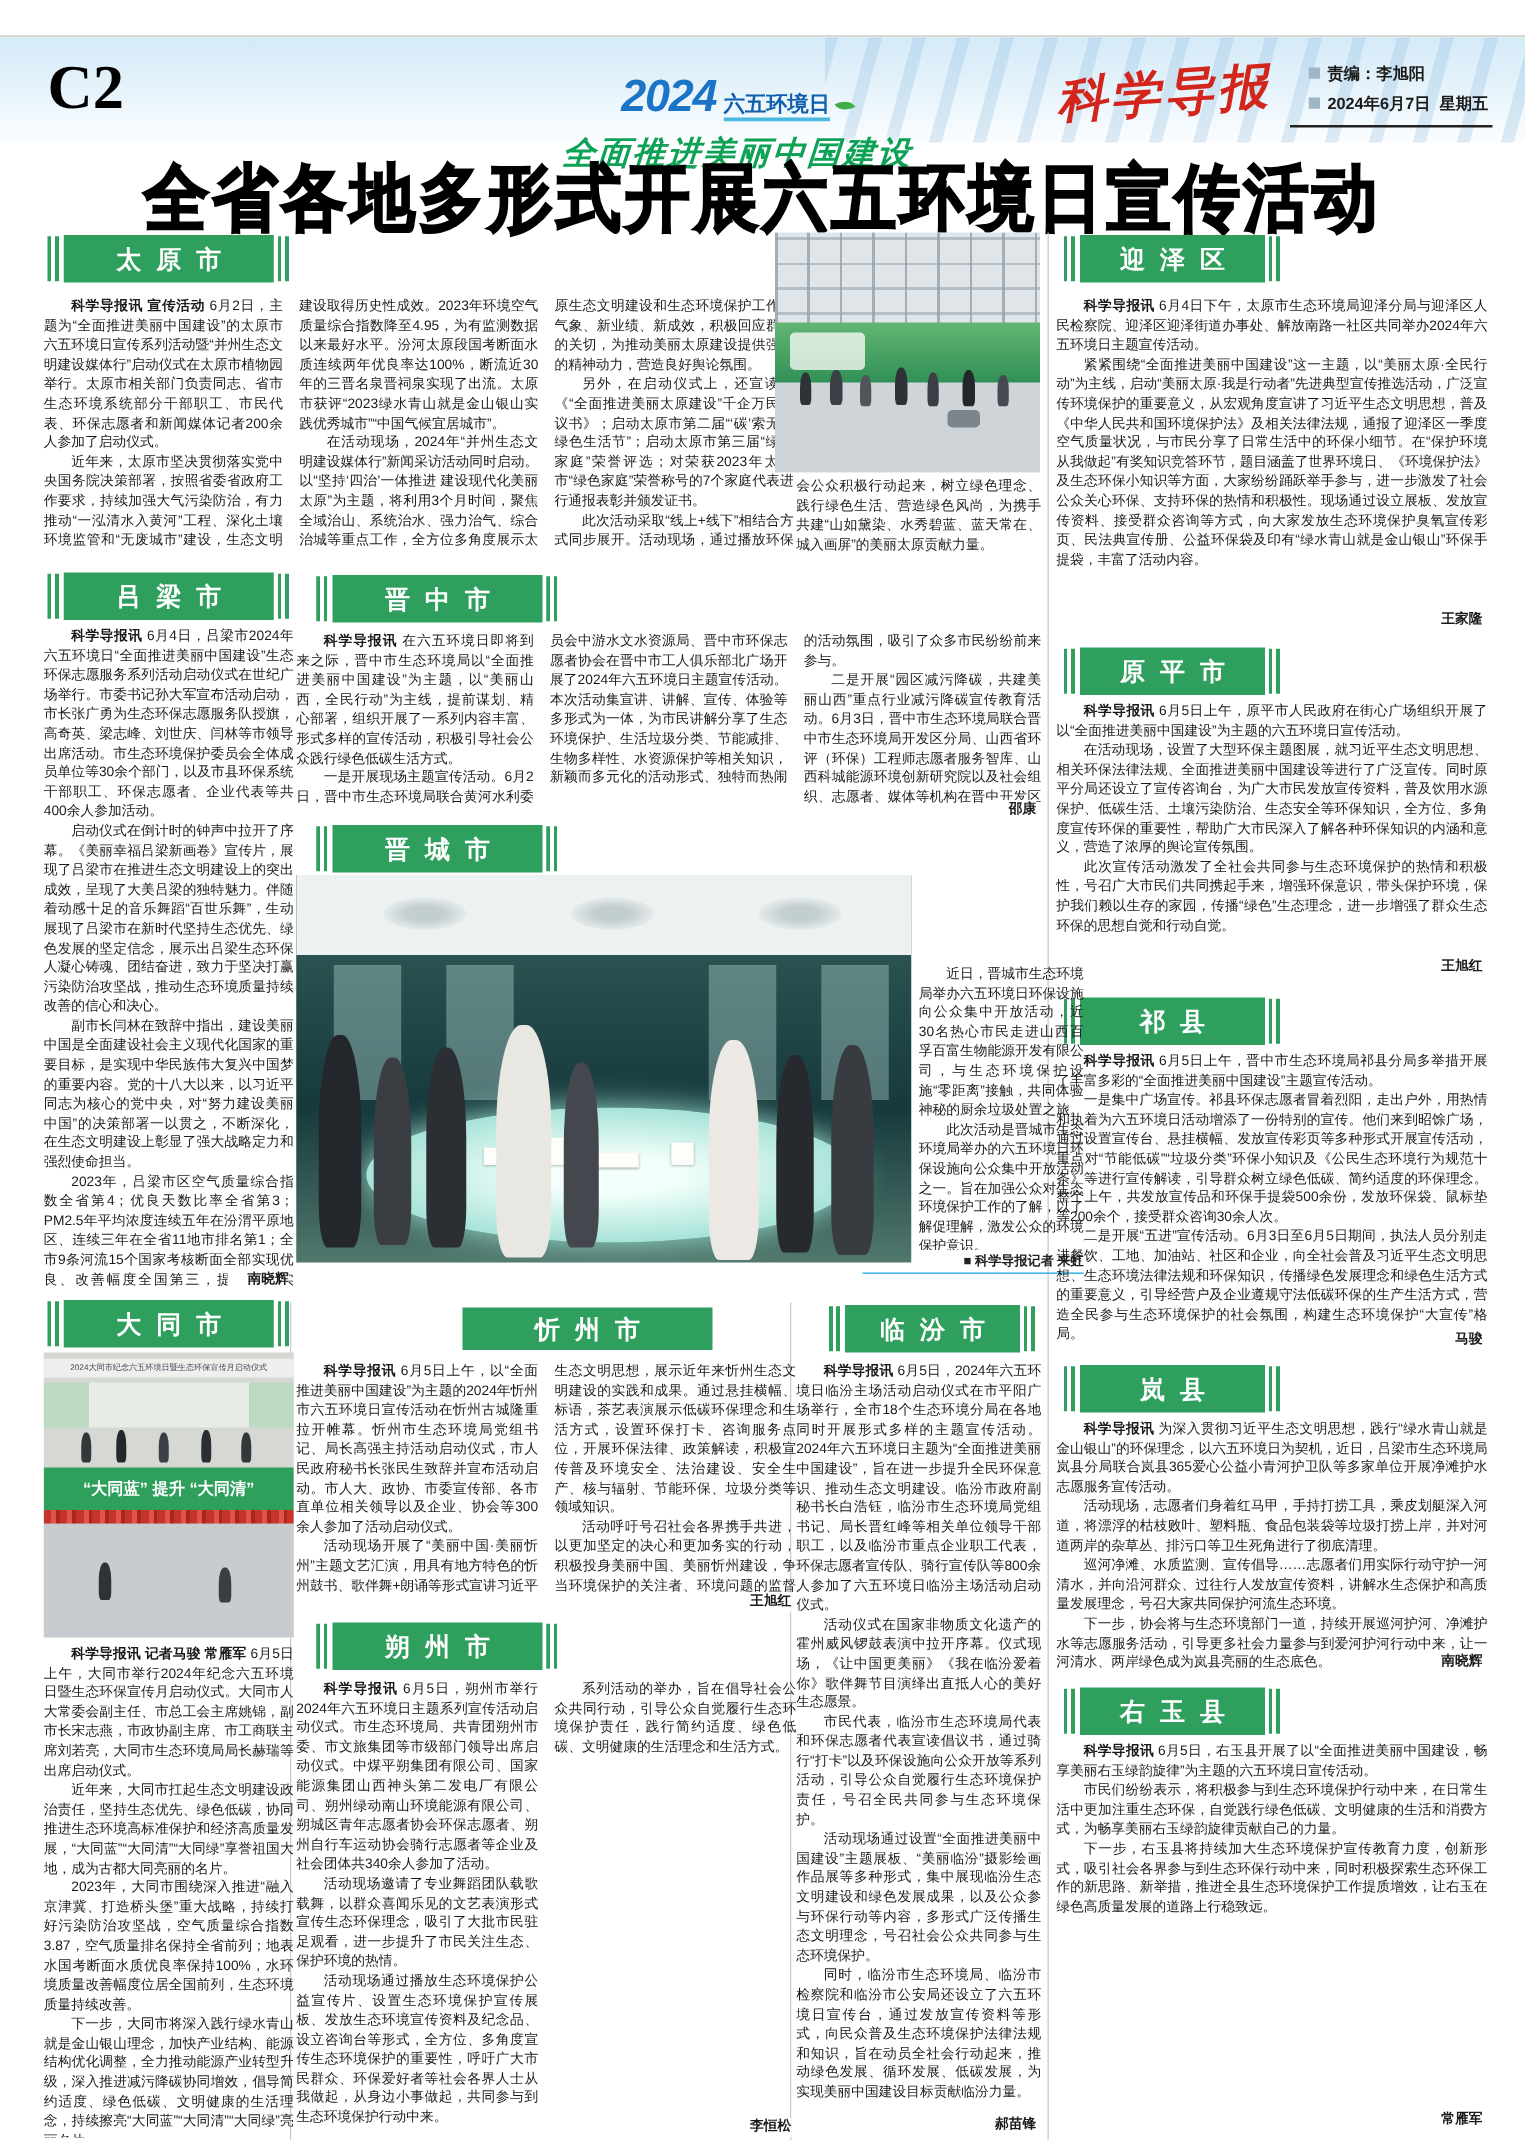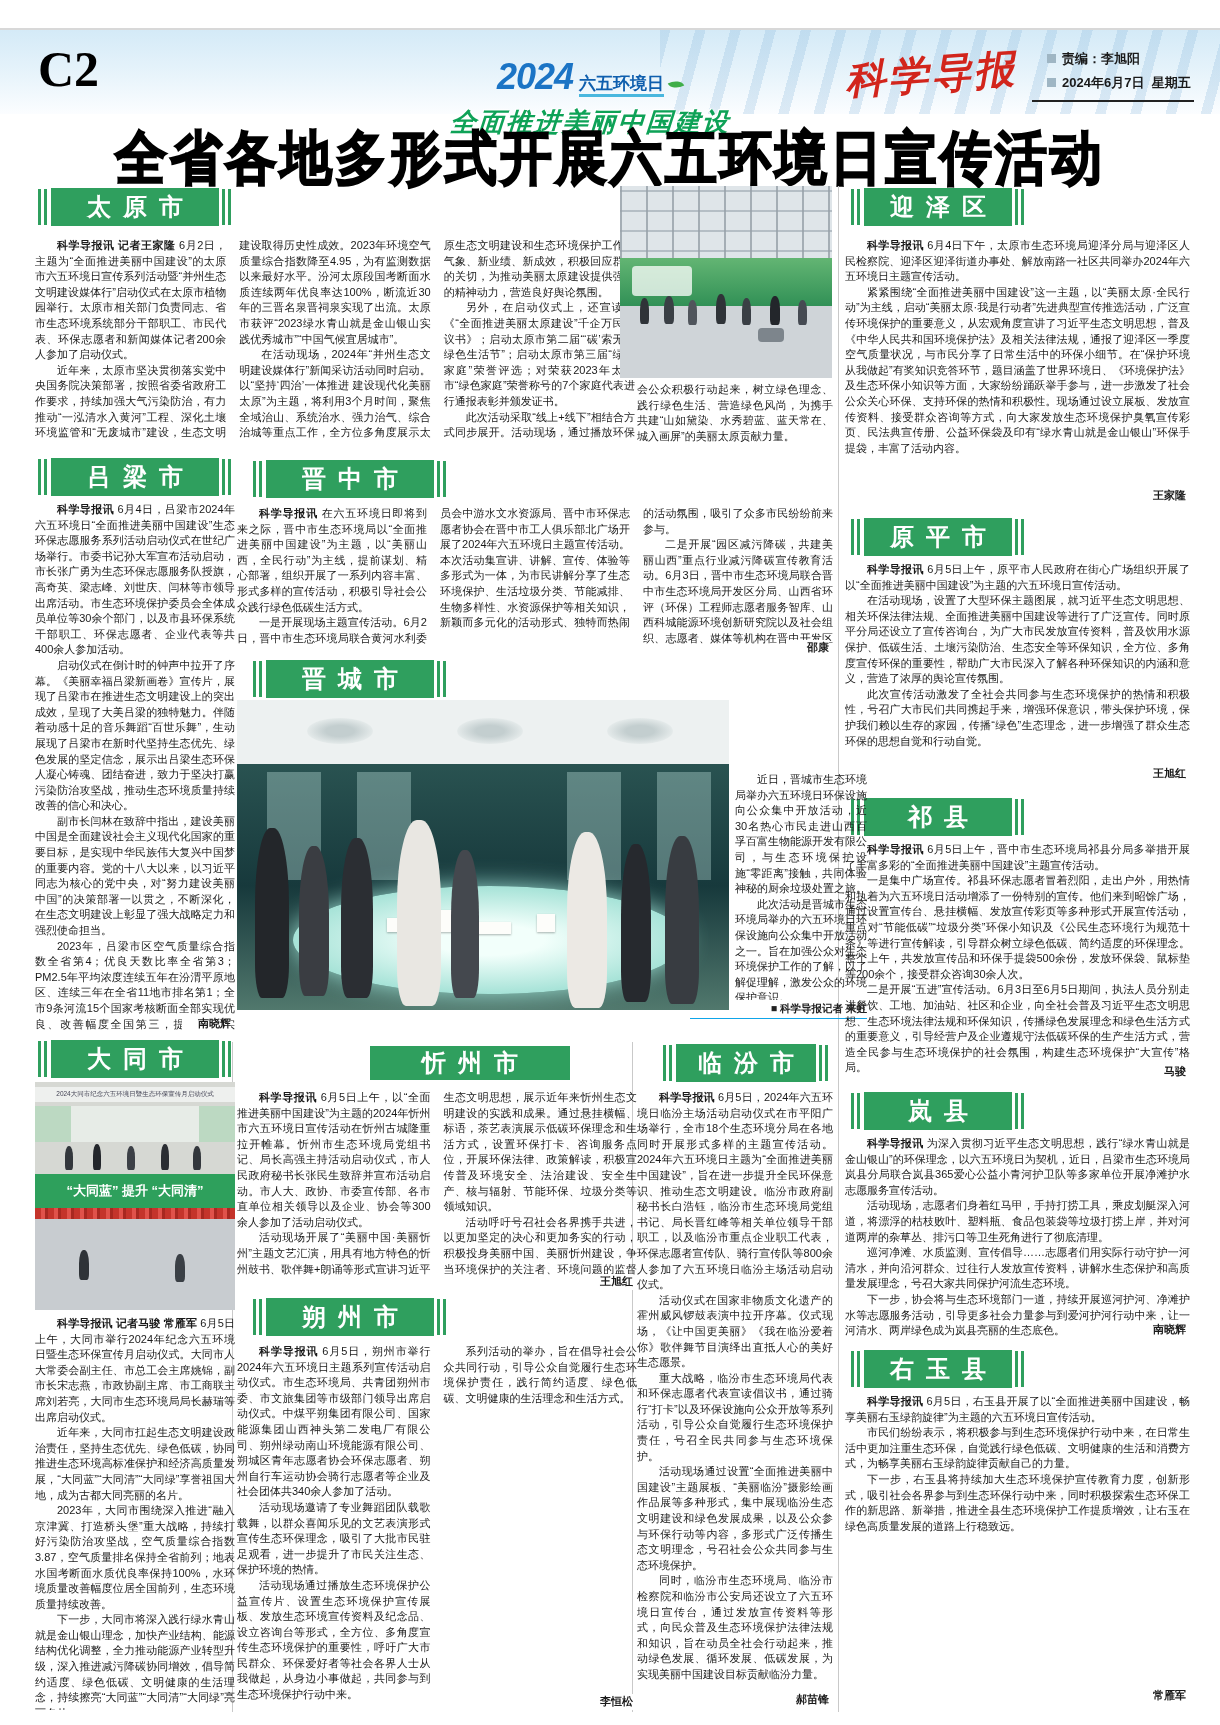--- a/index.html
+++ b/index.html
@@ -38,7 +38,7 @@
   .bars{width:10px;align-self:stretch;margin:1px 3px;
         background:repeating-linear-gradient(90deg,#2f9f5e 0 3px,rgba(0,0,0,0) 3px 6px);}
   .sec-box{flex:1;background:#2f9f5e;color:#fff;display:flex;align-items:center;justify-content:center;
-        font-size:24px;font-weight:bold;letter-spacing:12px;padding-left:12px;white-space:nowrap;}
+        font-size:20px;font-weight:bold;letter-spacing:12px;padding-left:12px;white-space:nowrap;}
   
   .abody{position:absolute;overflow:hidden;text-align:justify;font-size:11px;line-height:15.6px;
         color:#1a1a1a;column-fill:auto;}

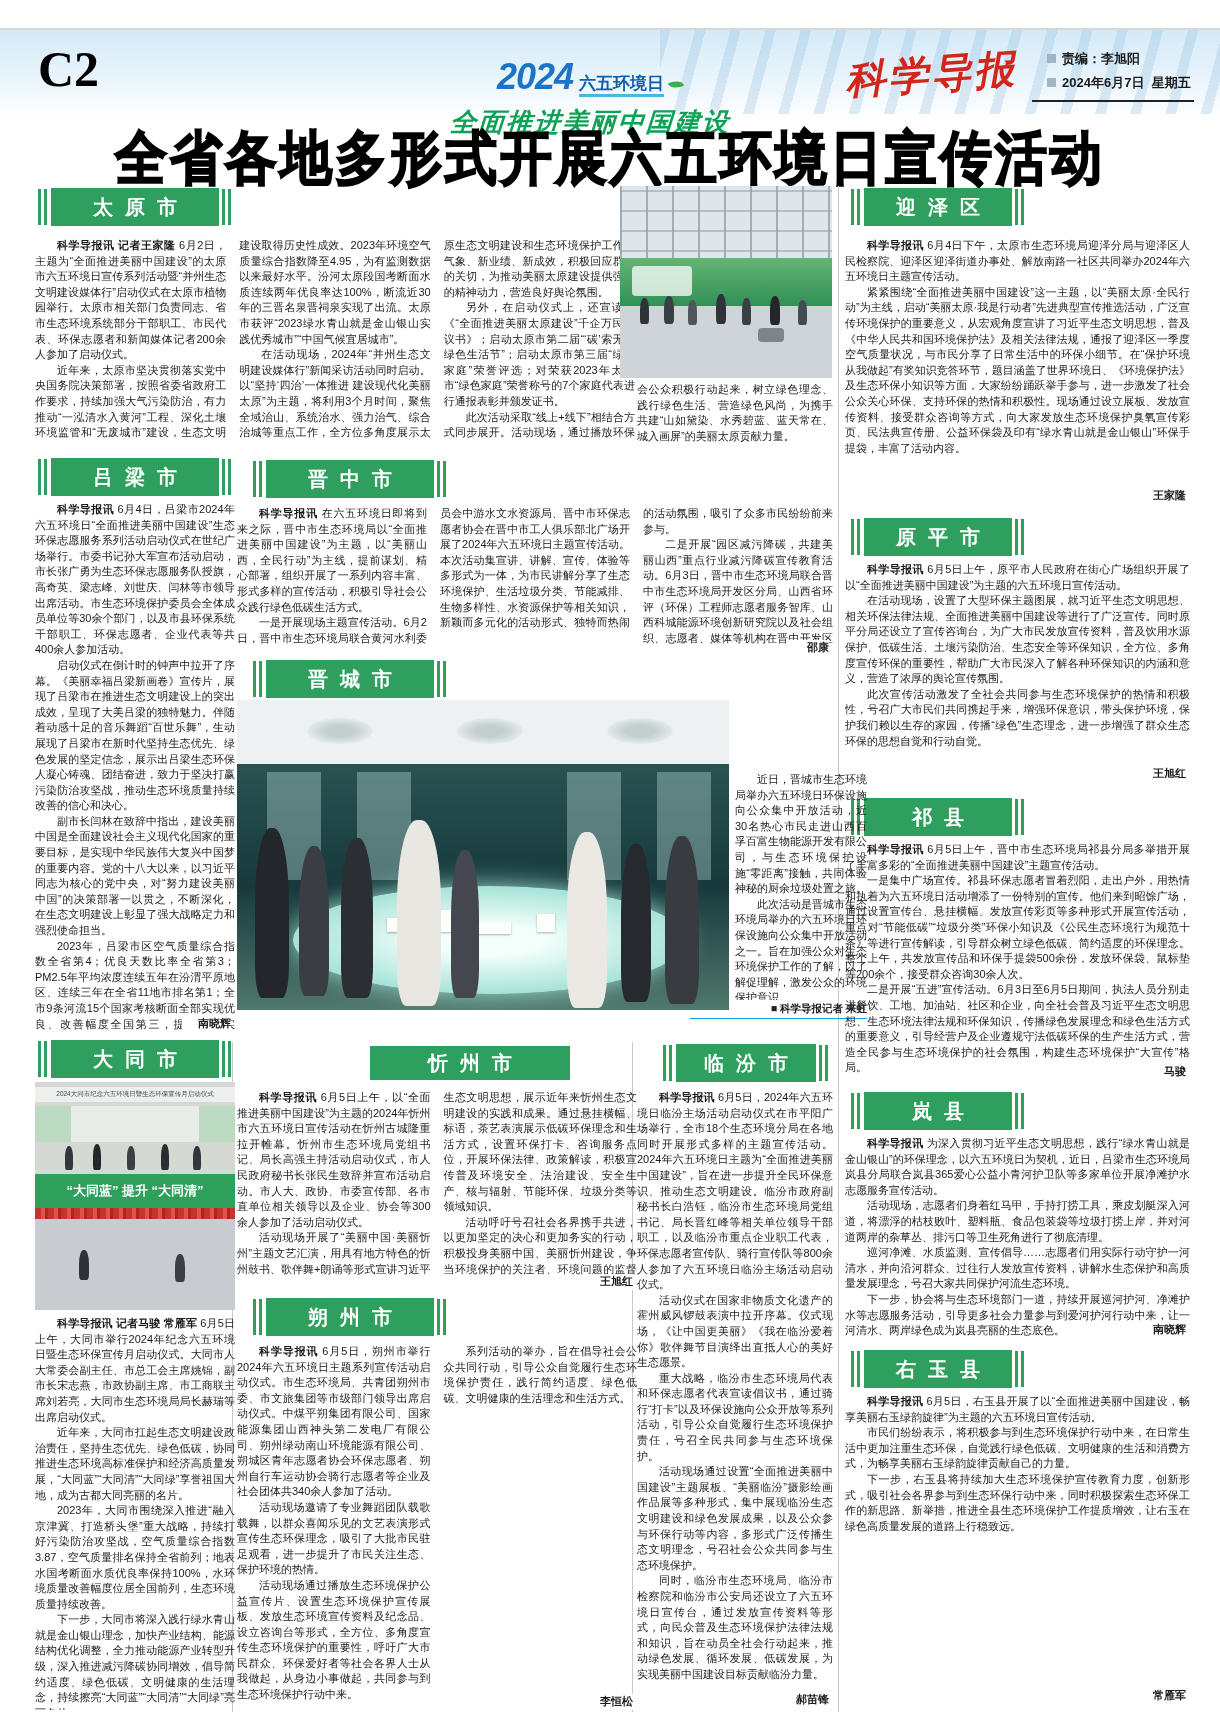--- a/index.html
+++ b/index.html
@@ -184,7 +184,7 @@
   </div>
 
   <div class="abody cols3" style="left:35px;top:238px;width:600px;height:212px;">
-      <p><b>科学导报讯 记者王家隆 </b>6月2日，主题为“全面推进美丽中国建设”的太原市六五环境日宣传系列活动暨“并州生态文明建设媒体行”启动仪式在太原市植物园举行。太原市相关部门负责同志、省市生态环境系统部分干部职工、市民代表、环保志愿者和新闻媒体记者200余人参加了启动仪式。</p>
+      <p><b>科学导报讯 宣传活动 </b>6月2日，主题为“全面推进美丽中国建设”的太原市六五环境日宣传系列活动暨“并州生态文明建设媒体行”启动仪式在太原市植物园举行。太原市相关部门负责同志、省市生态环境系统部分干部职工、市民代表、环保志愿者和新闻媒体记者200余人参加了启动仪式。</p>
       <p>近年来，太原市坚决贯彻落实党中央国务院决策部署，按照省委省政府工作要求，持续加强大气污染防治，有力推动“一泓清水入黄河”工程、深化土壤环境监管和“无废城市”建设，生态文明建设取得历史性成效。2023年环境空气质量综合指数降至4.95，为有监测数据以来最好水平。汾河太原段国考断面水质连续两年优良率达100%，断流近30年的三晋名泉晋祠泉实现了出流。太原市获评“2023绿水青山就是金山银山实践优秀城市”“中国气候宜居城市”。</p>
       <p>在活动现场，2024年“并州生态文明建设媒体行”新闻采访活动同时启动。以“坚持‘四治’一体推进 建设现代化美丽太原”为主题，将利用3个月时间，聚焦全域治山、系统治水、强力治气、综合治城等重点工作，全方位多角度展示太原生态文明建设和生态环境保护工作新气象、新业绩、新成效，积极回应群众的关切，为推动美丽太原建设提供强力的精神动力，营造良好舆论氛围。</p>
       <p>另外，在启动仪式上，还宣读了《“全面推进美丽太原建设”千企万民倡议书》；启动太原市第二届“‘碳’索无限 绿色生活节”；启动太原市第三届“绿色家庭”荣誉评选；对荣获2023年太原市“绿色家庭”荣誉称号的7个家庭代表进行通报表彰并颁发证书。</p>

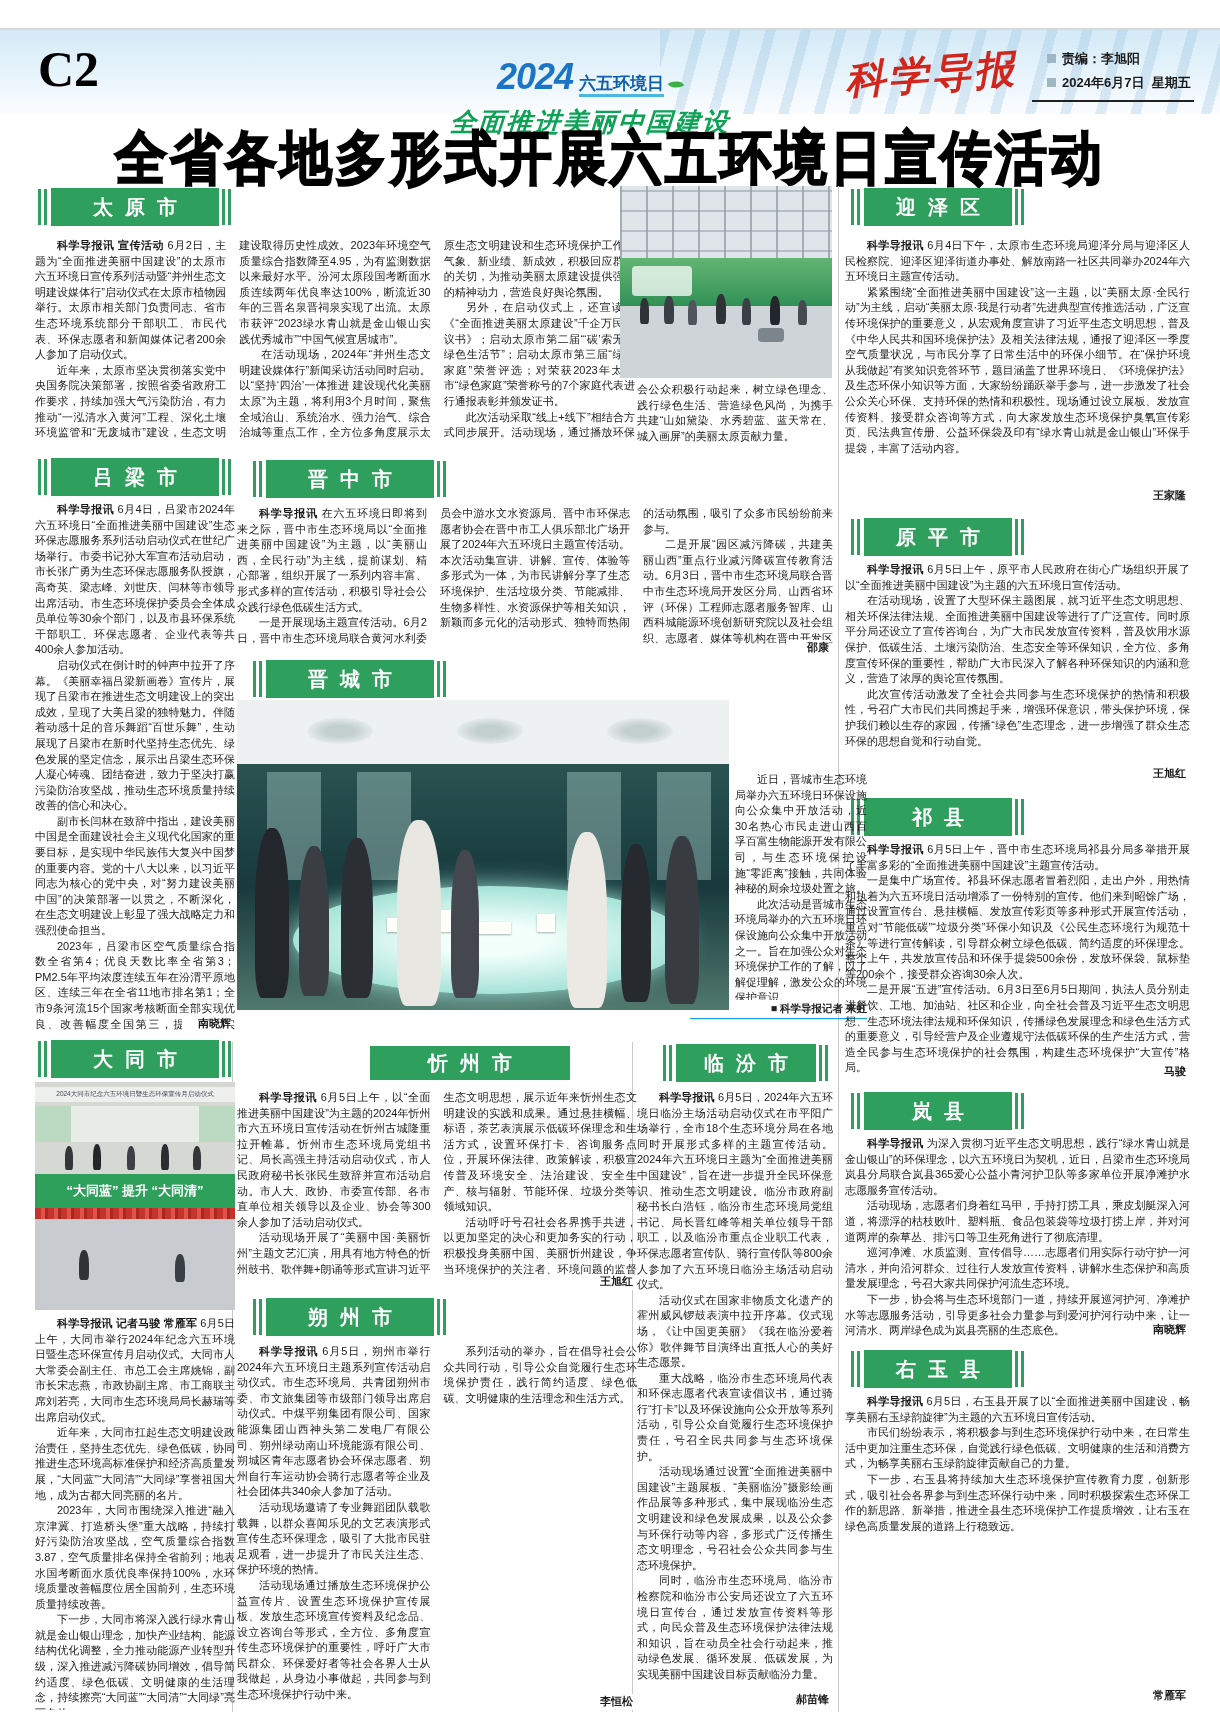--- a/index.html
+++ b/index.html
@@ -237,7 +237,7 @@
   <div class="abody" style="left:637px;top:1090px;width:196px;height:618px;">
       <p><b>科学导报讯 </b>6月5日，2024年六五环境日临汾主场活动启动仪式在市平阳广场举行，全市18个生态环境分局在各地同时开展形式多样的主题宣传活动。2024年六五环境日主题为“全面推进美丽中国建设”，旨在进一步提升全民环保意识、推动生态文明建设。临汾市政府副秘书长白浩钰，临汾市生态环境局党组书记、局长晋红峰等相关单位领导干部职工，以及临汾市重点企业职工代表，环保志愿者宣传队、骑行宣传队等800余人参加了六五环境日临汾主场活动启动仪式。</p>
       <p>活动仪式在国家非物质文化遗产的霍州威风锣鼓表演中拉开序幕。仪式现场，《让中国更美丽》《我在临汾爱着你》歌伴舞节目演绎出直抵人心的美好生态愿景。</p>
-      <p>重大战略，临汾市生态环境局代表和环保志愿者代表宣读倡议书，通过骑行“打卡”以及环保设施向公众开放等系列活动，引导公众自觉履行生态环境保护责任，号召全民共同参与生态环境保护。</p>
+      <p>市民代表，临汾市生态环境局代表和环保志愿者代表宣读倡议书，通过骑行“打卡”以及环保设施向公众开放等系列活动，引导公众自觉履行生态环境保护责任，号召全民共同参与生态环境保护。</p>
       <p>活动现场通过设置“全面推进美丽中国建设”主题展板、“美丽临汾”摄影绘画作品展等多种形式，集中展现临汾生态文明建设和绿色发展成果，以及公众参与环保行动等内容，多形式广泛传播生态文明理念，号召社会公众共同参与生态环境保护。</p>
       <p>同时，临汾市生态环境局、临汾市检察院和临汾市公安局还设立了六五环境日宣传台，通过发放宣传资料等形式，向民众普及生态环境保护法律法规和知识，旨在动员全社会行动起来，推动绿色发展、循环发展、低碳发展，为实现美丽中国建设目标贡献临汾力量。</p>
       <span class="reporter">郝苗锋</span>

